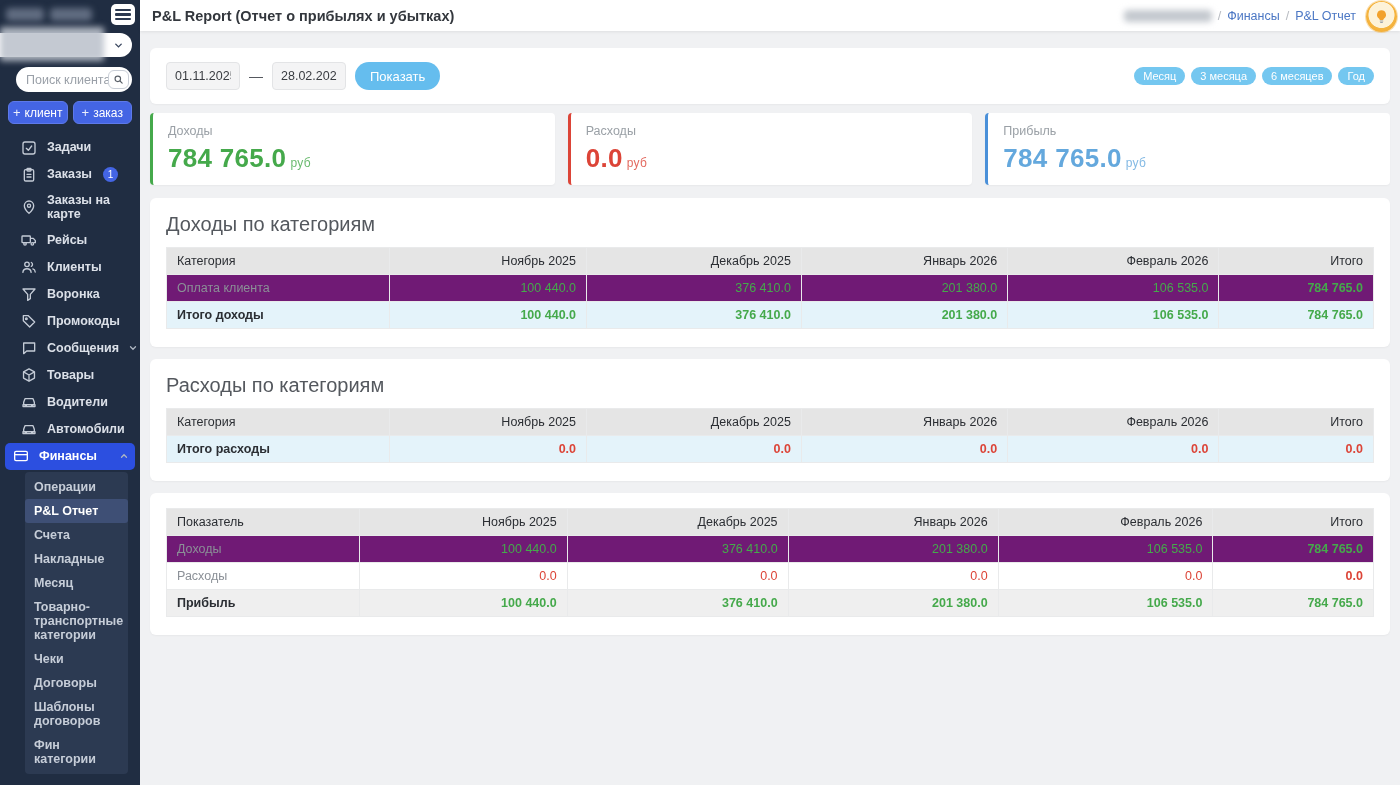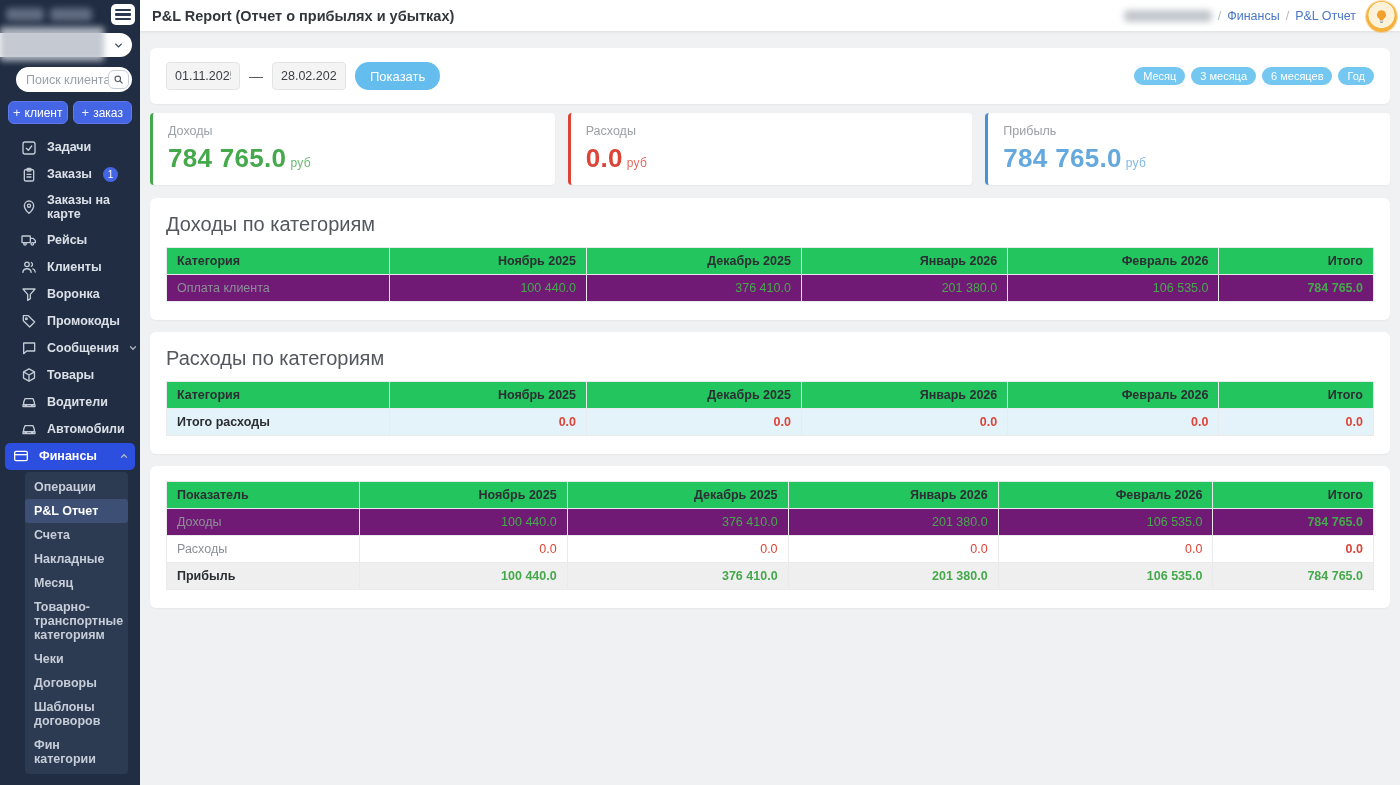--- a/index.html
+++ b/index.html
@@ -83,7 +83,7 @@
   .section-title { font-size:20px; color:#54585e; font-weight:400; margin-bottom:11px; }
   table.rep { width:100%; border-collapse:collapse; font-size:12.5px; table-layout:fixed; }
   .rep th, .rep td { border:1px solid #e9eaeb; padding:6px 10px; }
-  .rep th { text-align:right; color:#2b2e33; font-weight:700; background:#22c55e; }
+  .rep th { text-align:right; color:#2b2e33; font-weight:400; background:#e5e5e5; }
   .rep th:first-child { text-align:left; }
   .rep td { text-align:right; }
   .rep td.cat { text-align:left; color:#8b9097; }

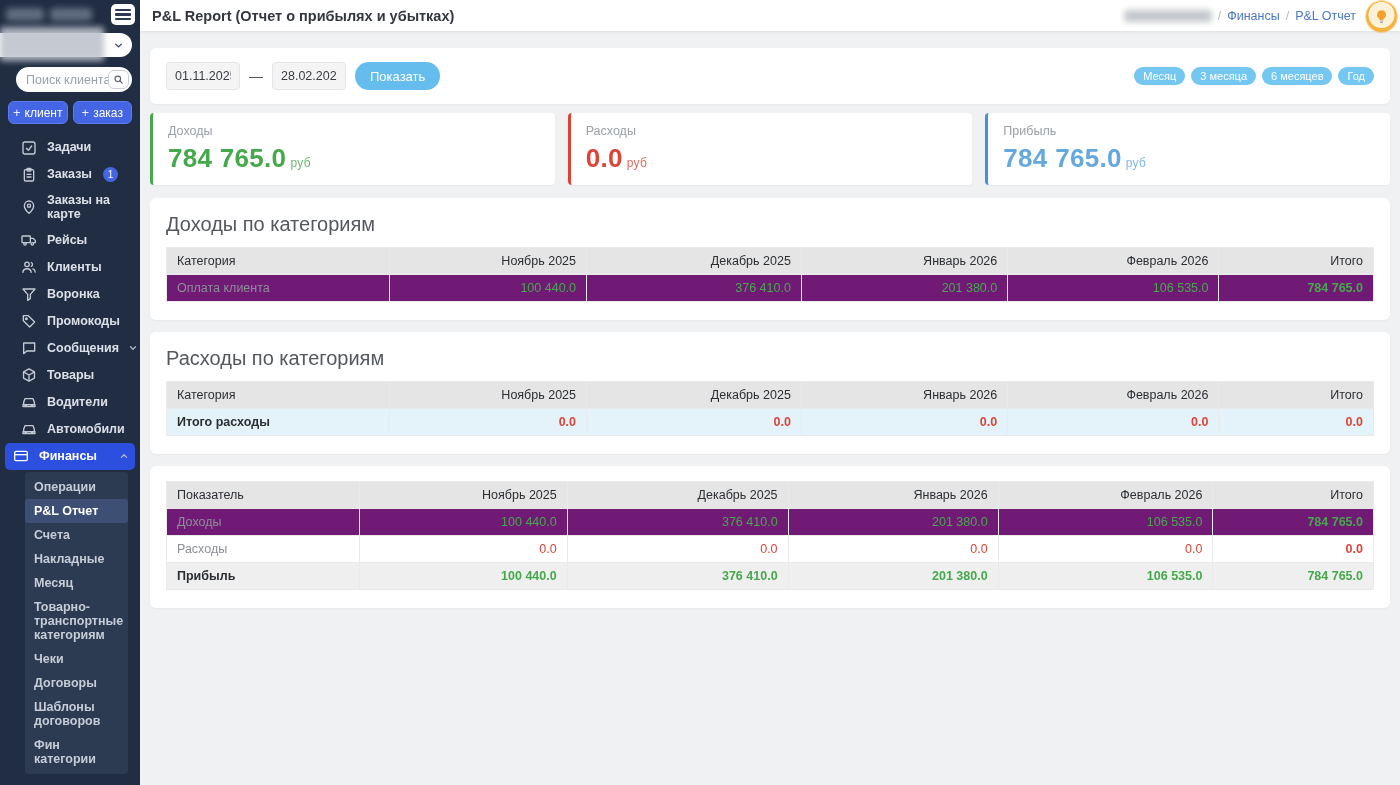--- a/index.html
+++ b/index.html
@@ -371,6 +371,14 @@
               <td class="vg">106 535.0</td>
               <td class="vg bold">784 765.0</td>
             </tr>
+            <tr class="row-total-cyan">
+              <td class="cat">Итого доходы</td>
+              <td class="vg bold">100 440.0</td>
+              <td class="vg bold">376 410.0</td>
+              <td class="vg bold">201 380.0</td>
+              <td class="vg bold">106 535.0</td>
+              <td class="vg bold">784 765.0</td>
+            </tr>
           </tbody>
         </table>
       </div>

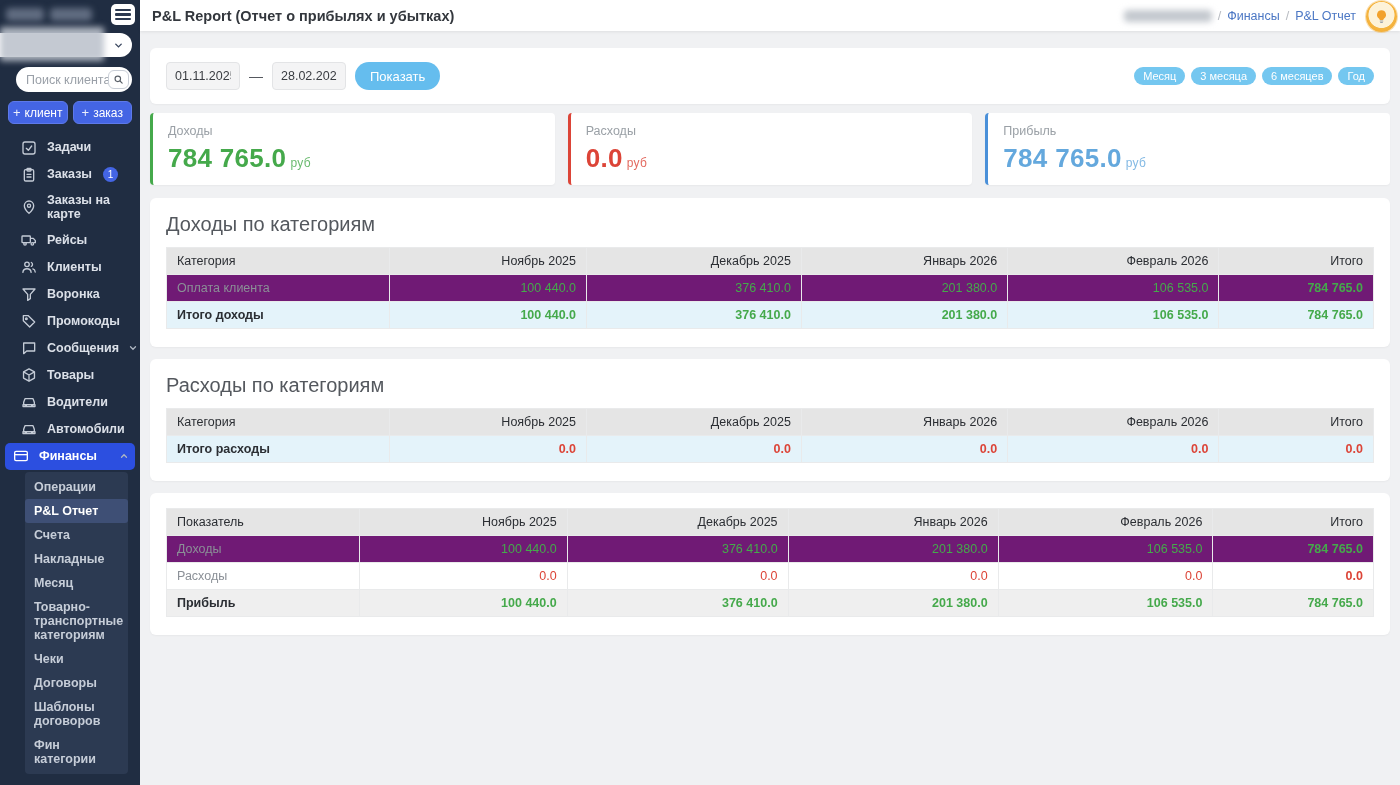--- a/index.html
+++ b/index.html
@@ -279,7 +279,7 @@
         <div class="smi">Счета</div>
         <div class="smi">Накладные</div>
         <div class="smi">Месяц</div>
-        <div class="smi">Товарно-транспортные категориям</div>
+        <div class="smi">Товарно-транспортные категории</div>
         <div class="smi">Чеки</div>
         <div class="smi">Договоры</div>
         <div class="smi">Шаблоны договоров</div>

